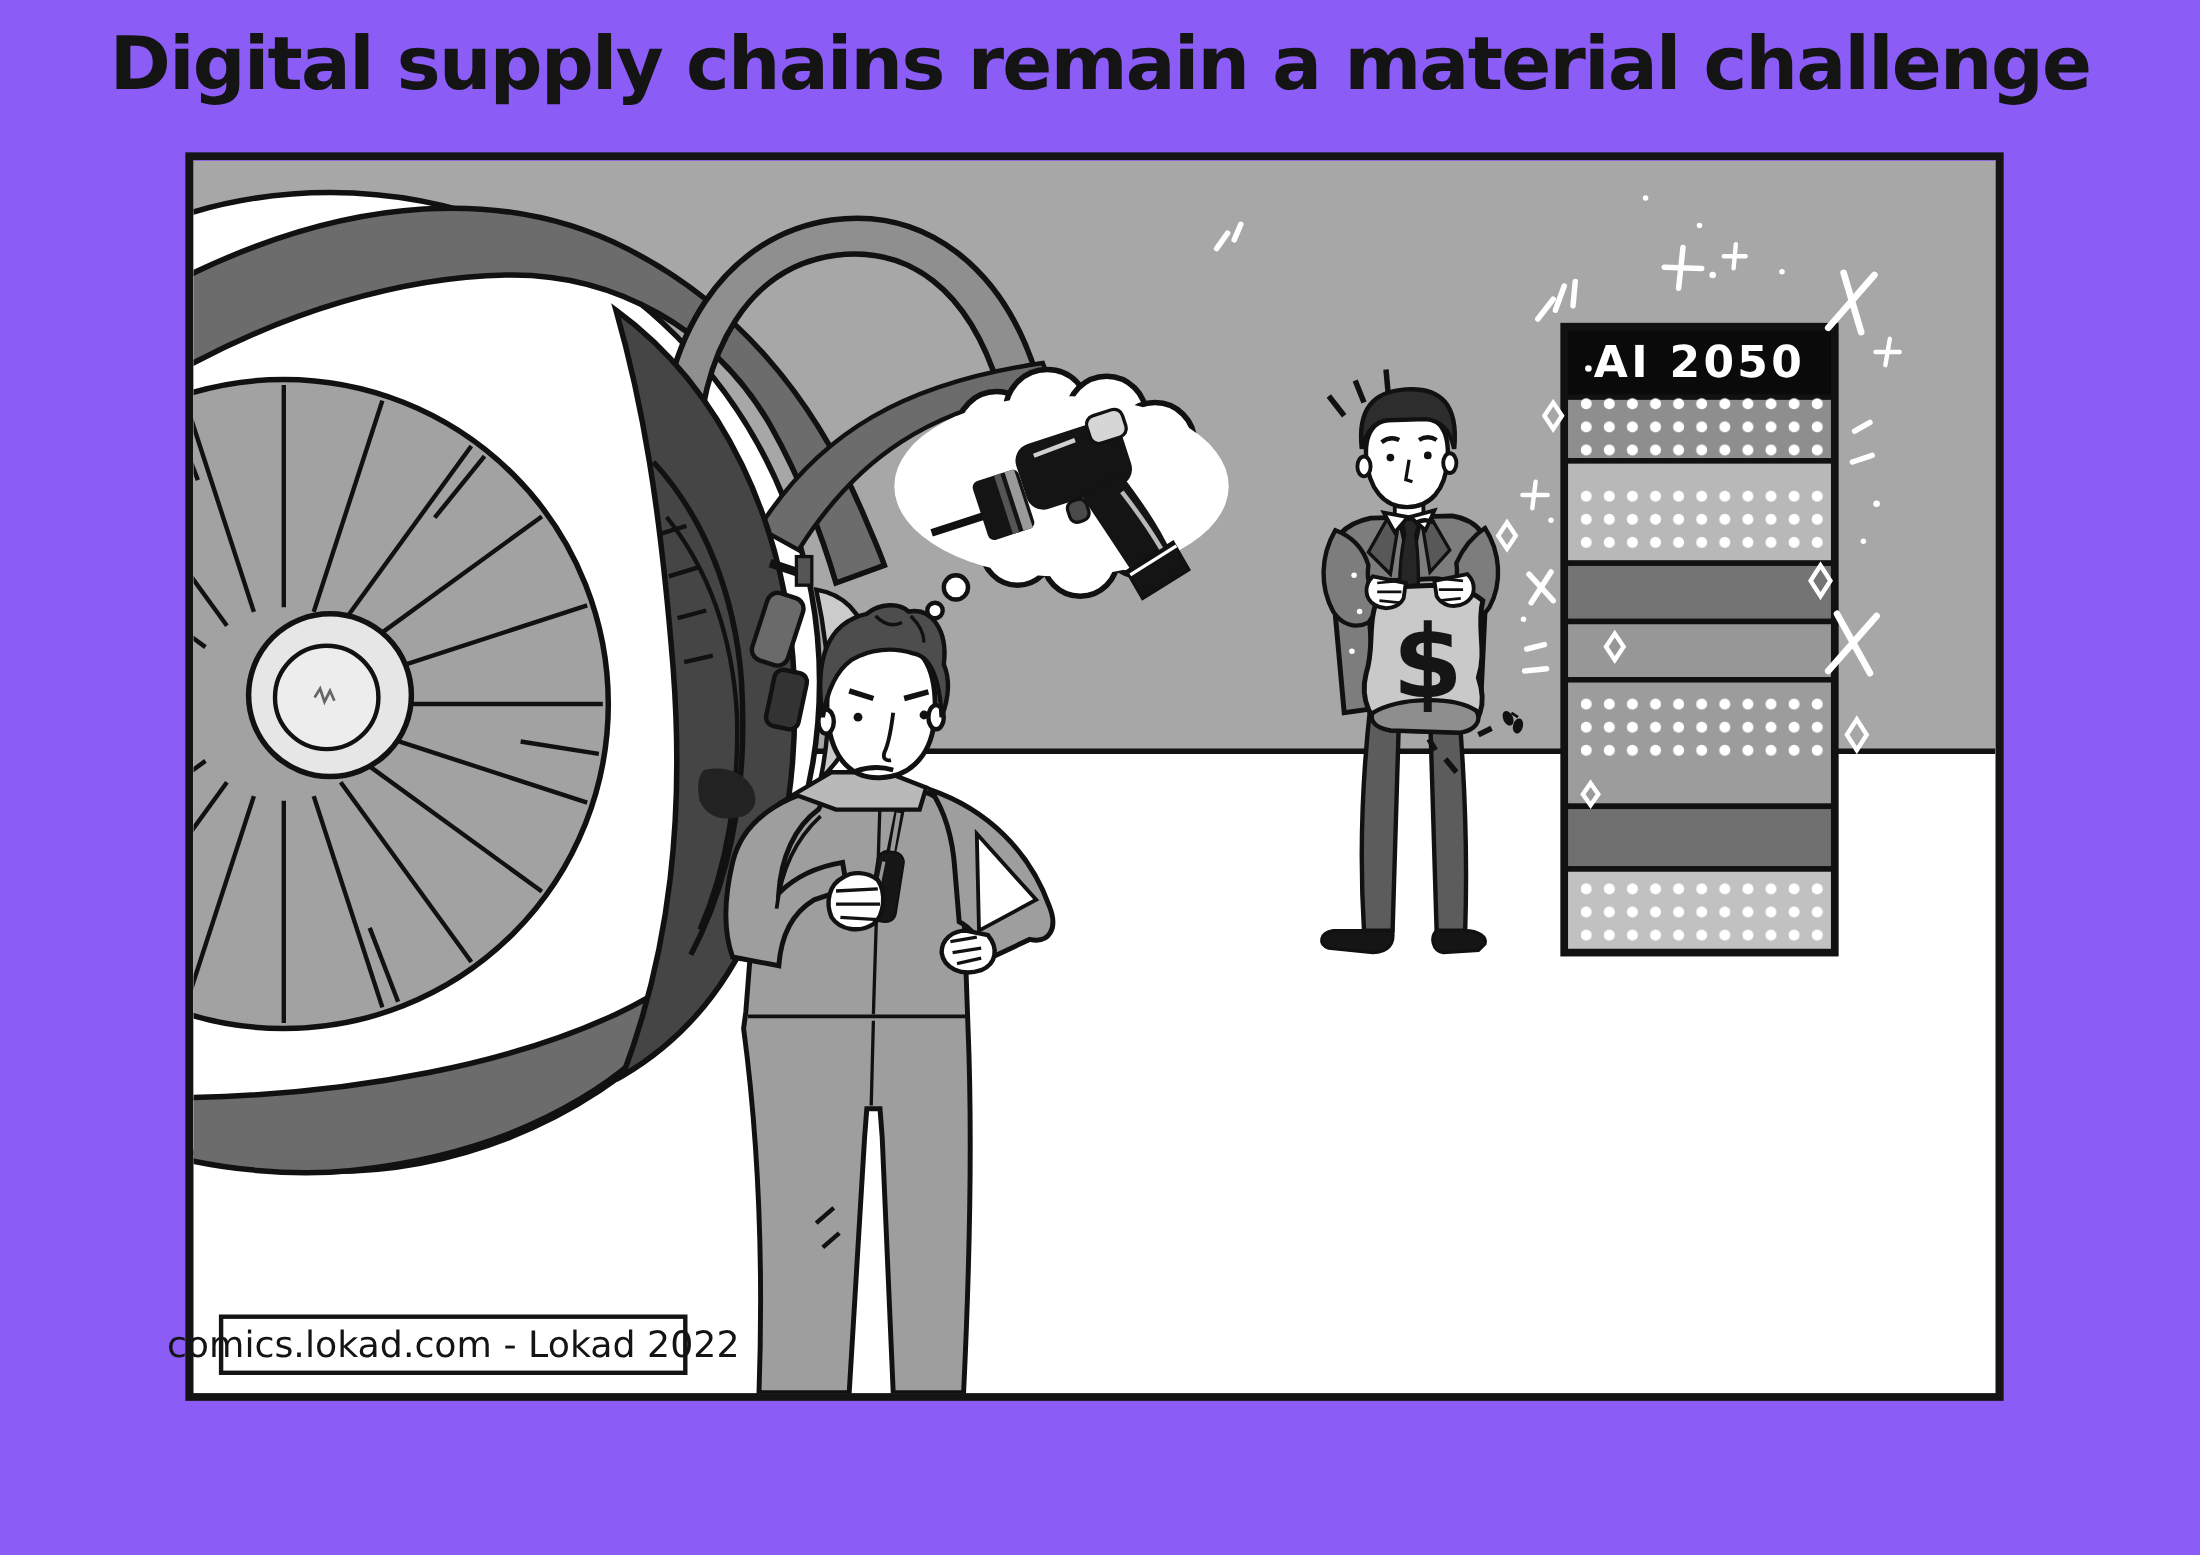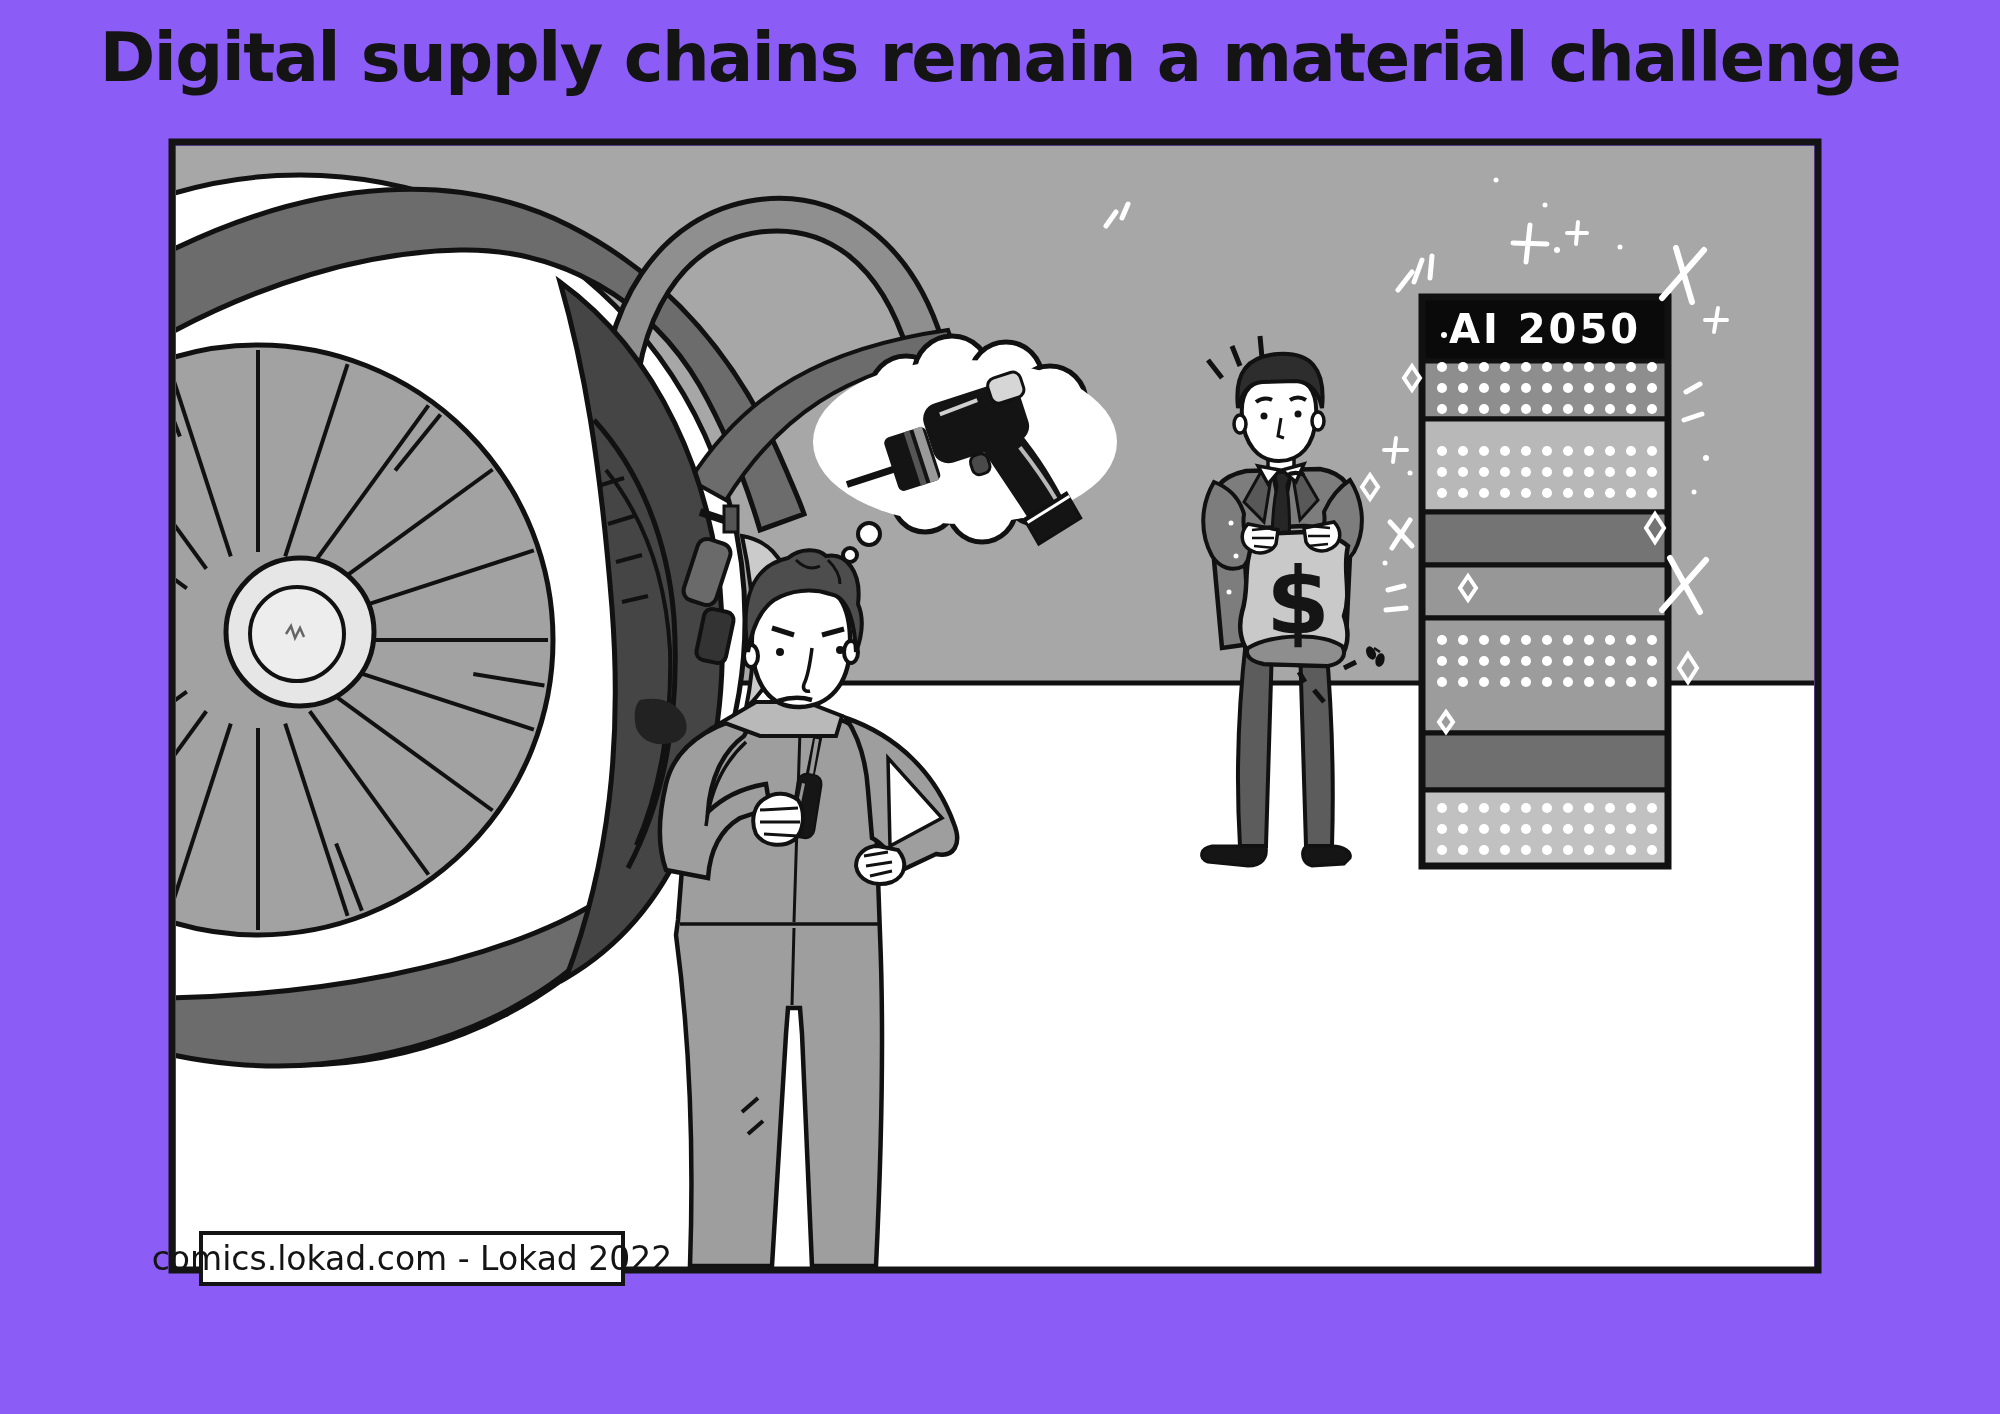--- a/index.html
+++ b/index.html
@@ -9,7 +9,7 @@
          text-align:center;font-size:67px;font-weight:600;letter-spacing:-1.5px;color:#141414;
          white-space:nowrap;}
   .panel-svg{position:absolute;left:0;top:0;}
-  .caption-box{position:absolute;left:199px;top:1231px;width:426px;height:55px;
+  .caption-box{position:absolute;left:199px;top:1195px;width:426px;height:55px;
          background:#fff;border:4px solid #141414;box-sizing:border-box;
          display:flex;align-items:center;justify-content:center;
          font-size:33px;font-weight:500;color:#141414;white-space:nowrap;}

